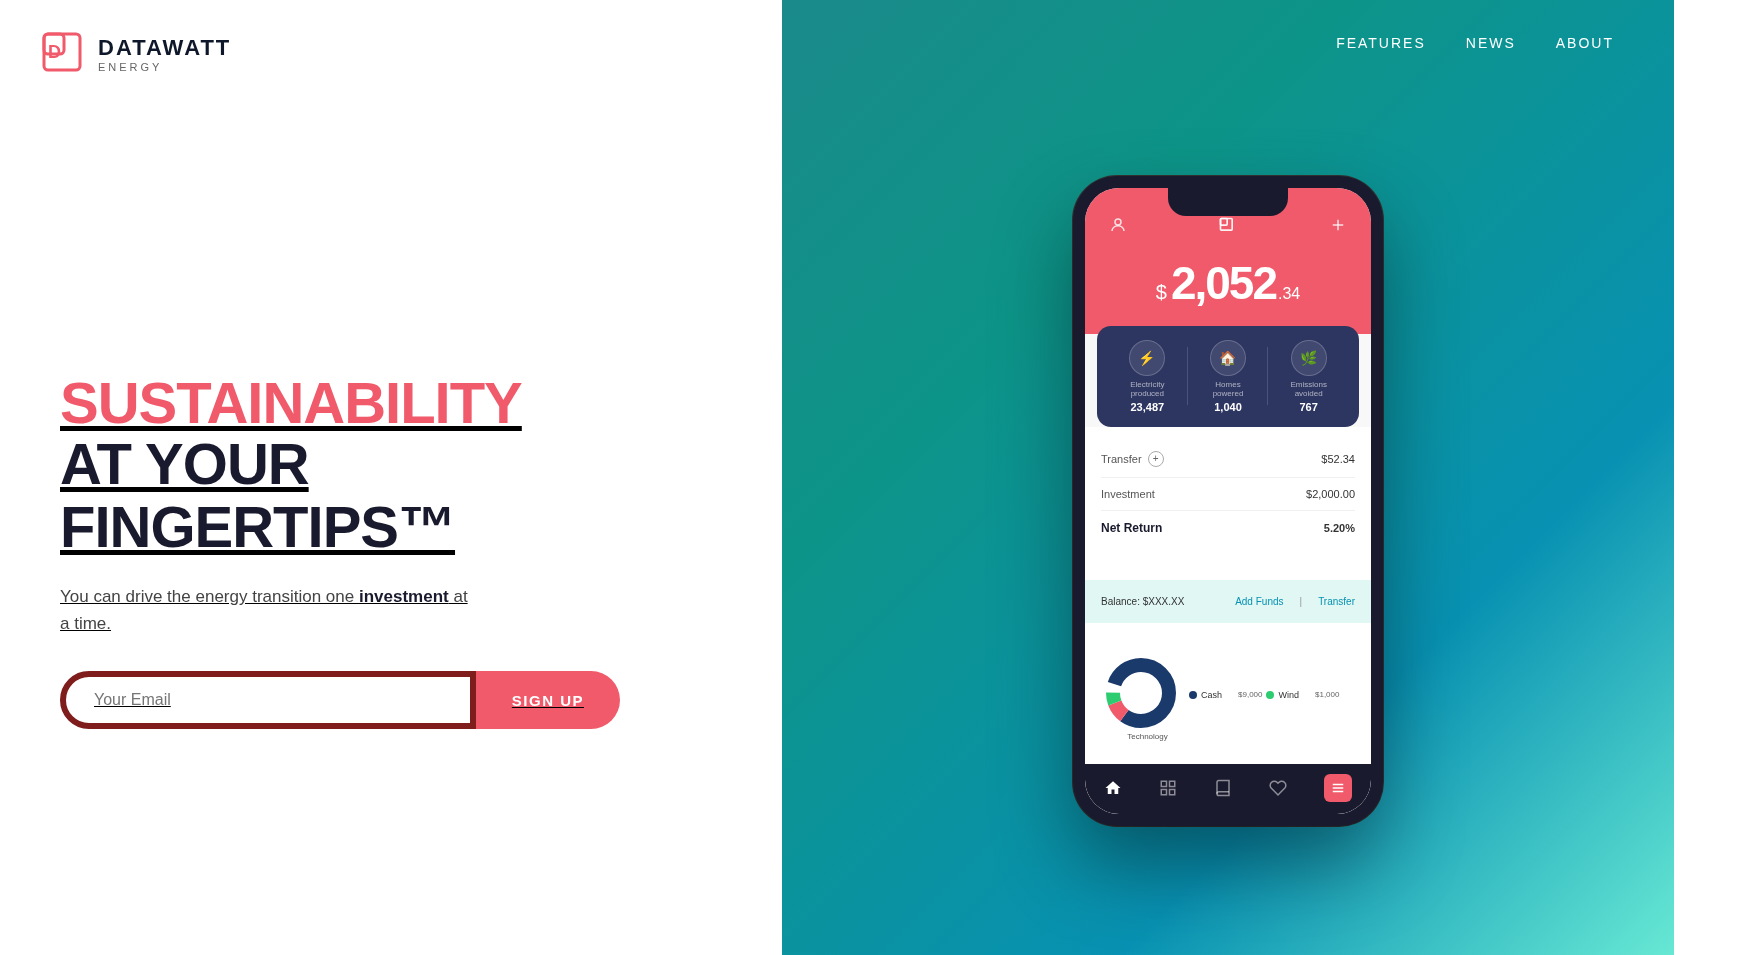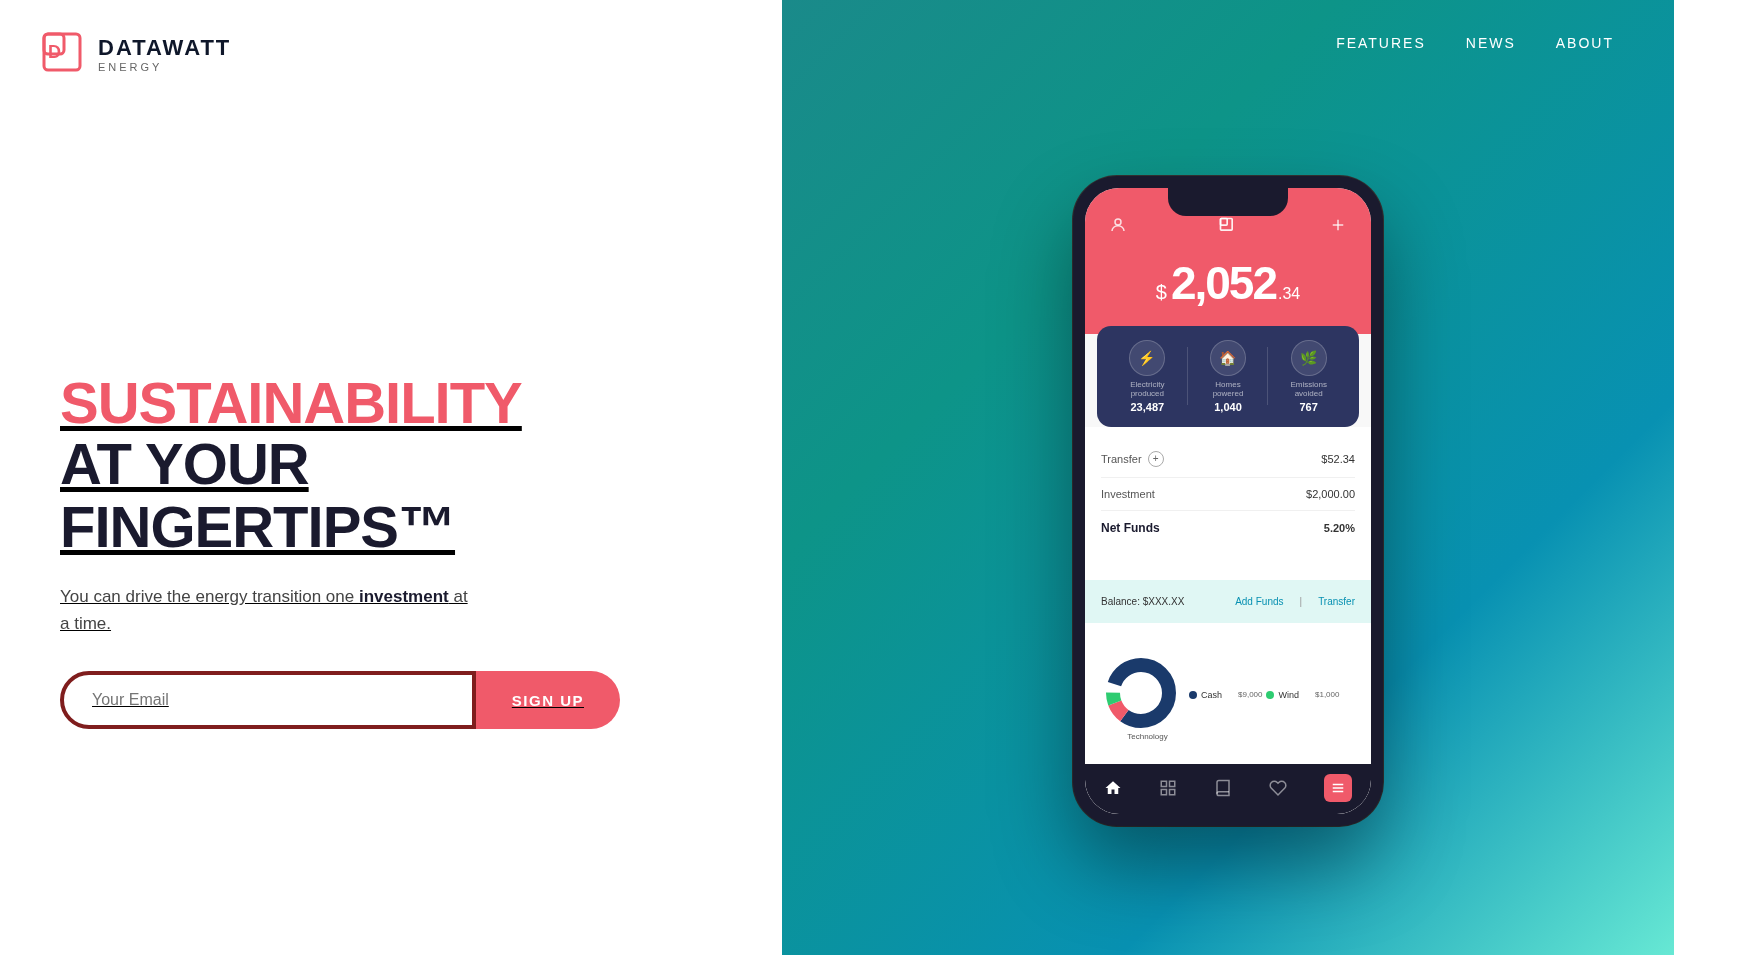--- a/index.html
+++ b/index.html
@@ -531,7 +531,7 @@
             <span class="finance-value">$2,000.00</span>
           </div>
           <div class="finance-row">
-            <span class="finance-label bold">Net Funds</span>
+            <span class="finance-label bold">Net Return</span>
             <span class="finance-value bold">5.20%</span>
           </div>
         </div>

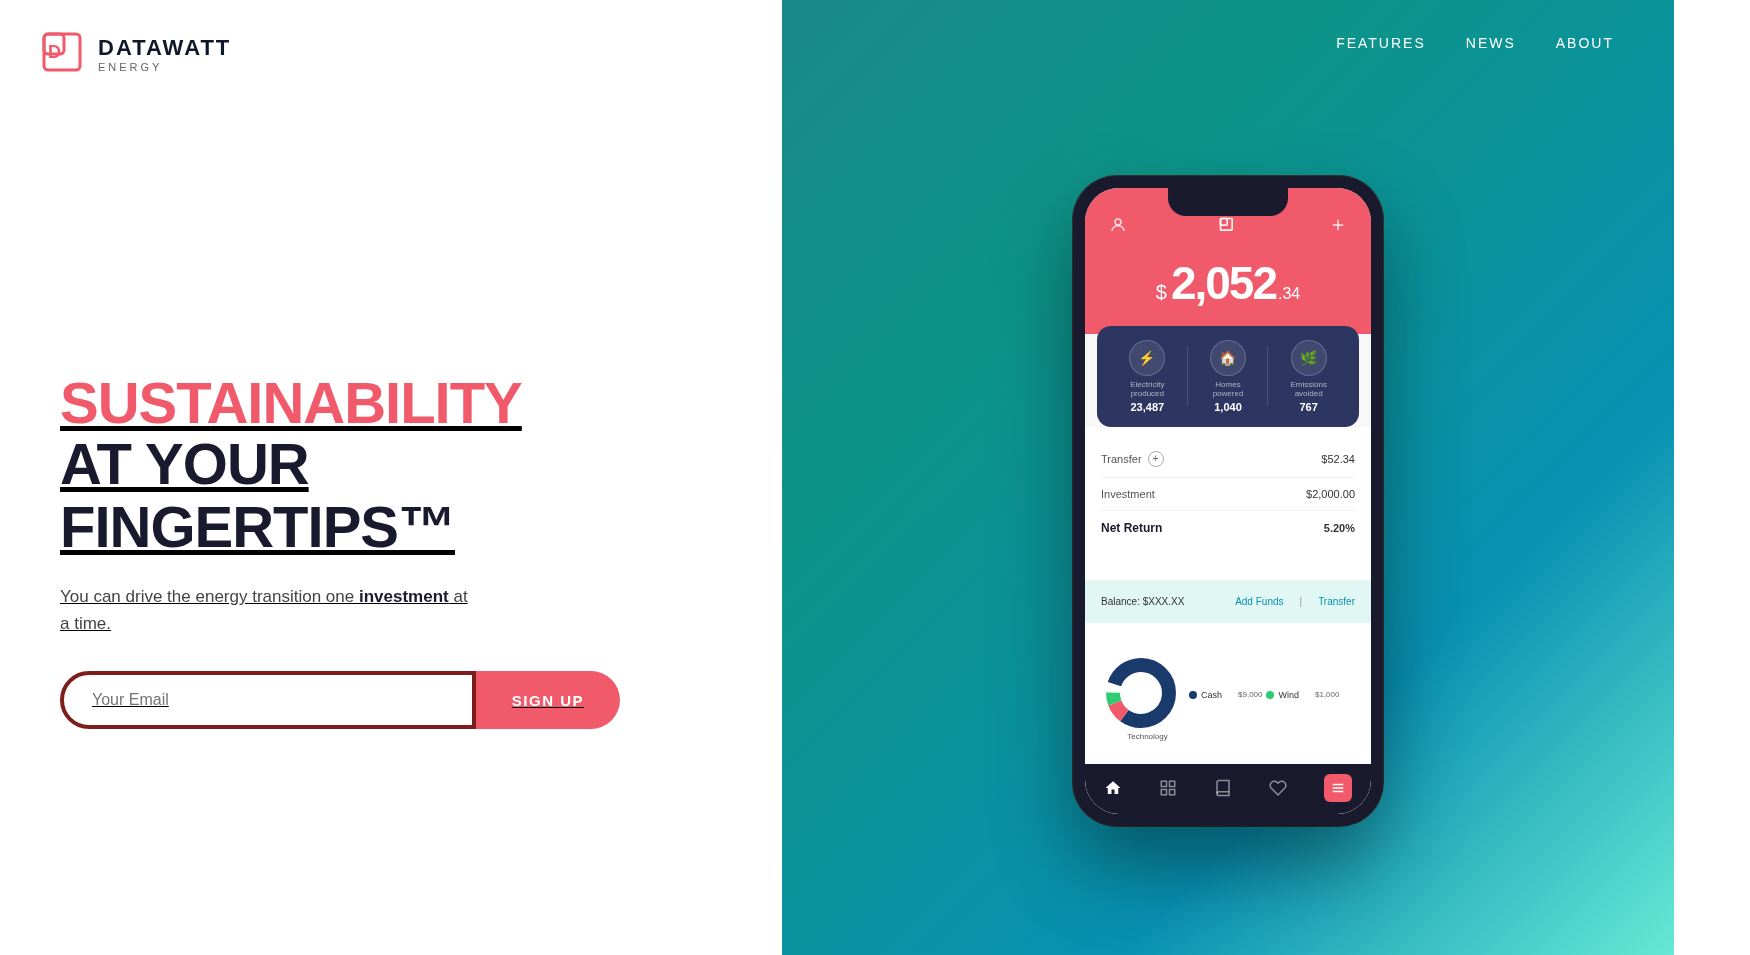--- a/index.html
+++ b/index.html
@@ -101,7 +101,7 @@
     .email-input {
       flex: 1;
       height: 58px;
-      border: 4px solid #7f1d1d;
+      border: 6px solid #7f1d1d;
       border-radius: 30px 0 0 30px;
       padding: 0 28px;
       font-size: 16px;

